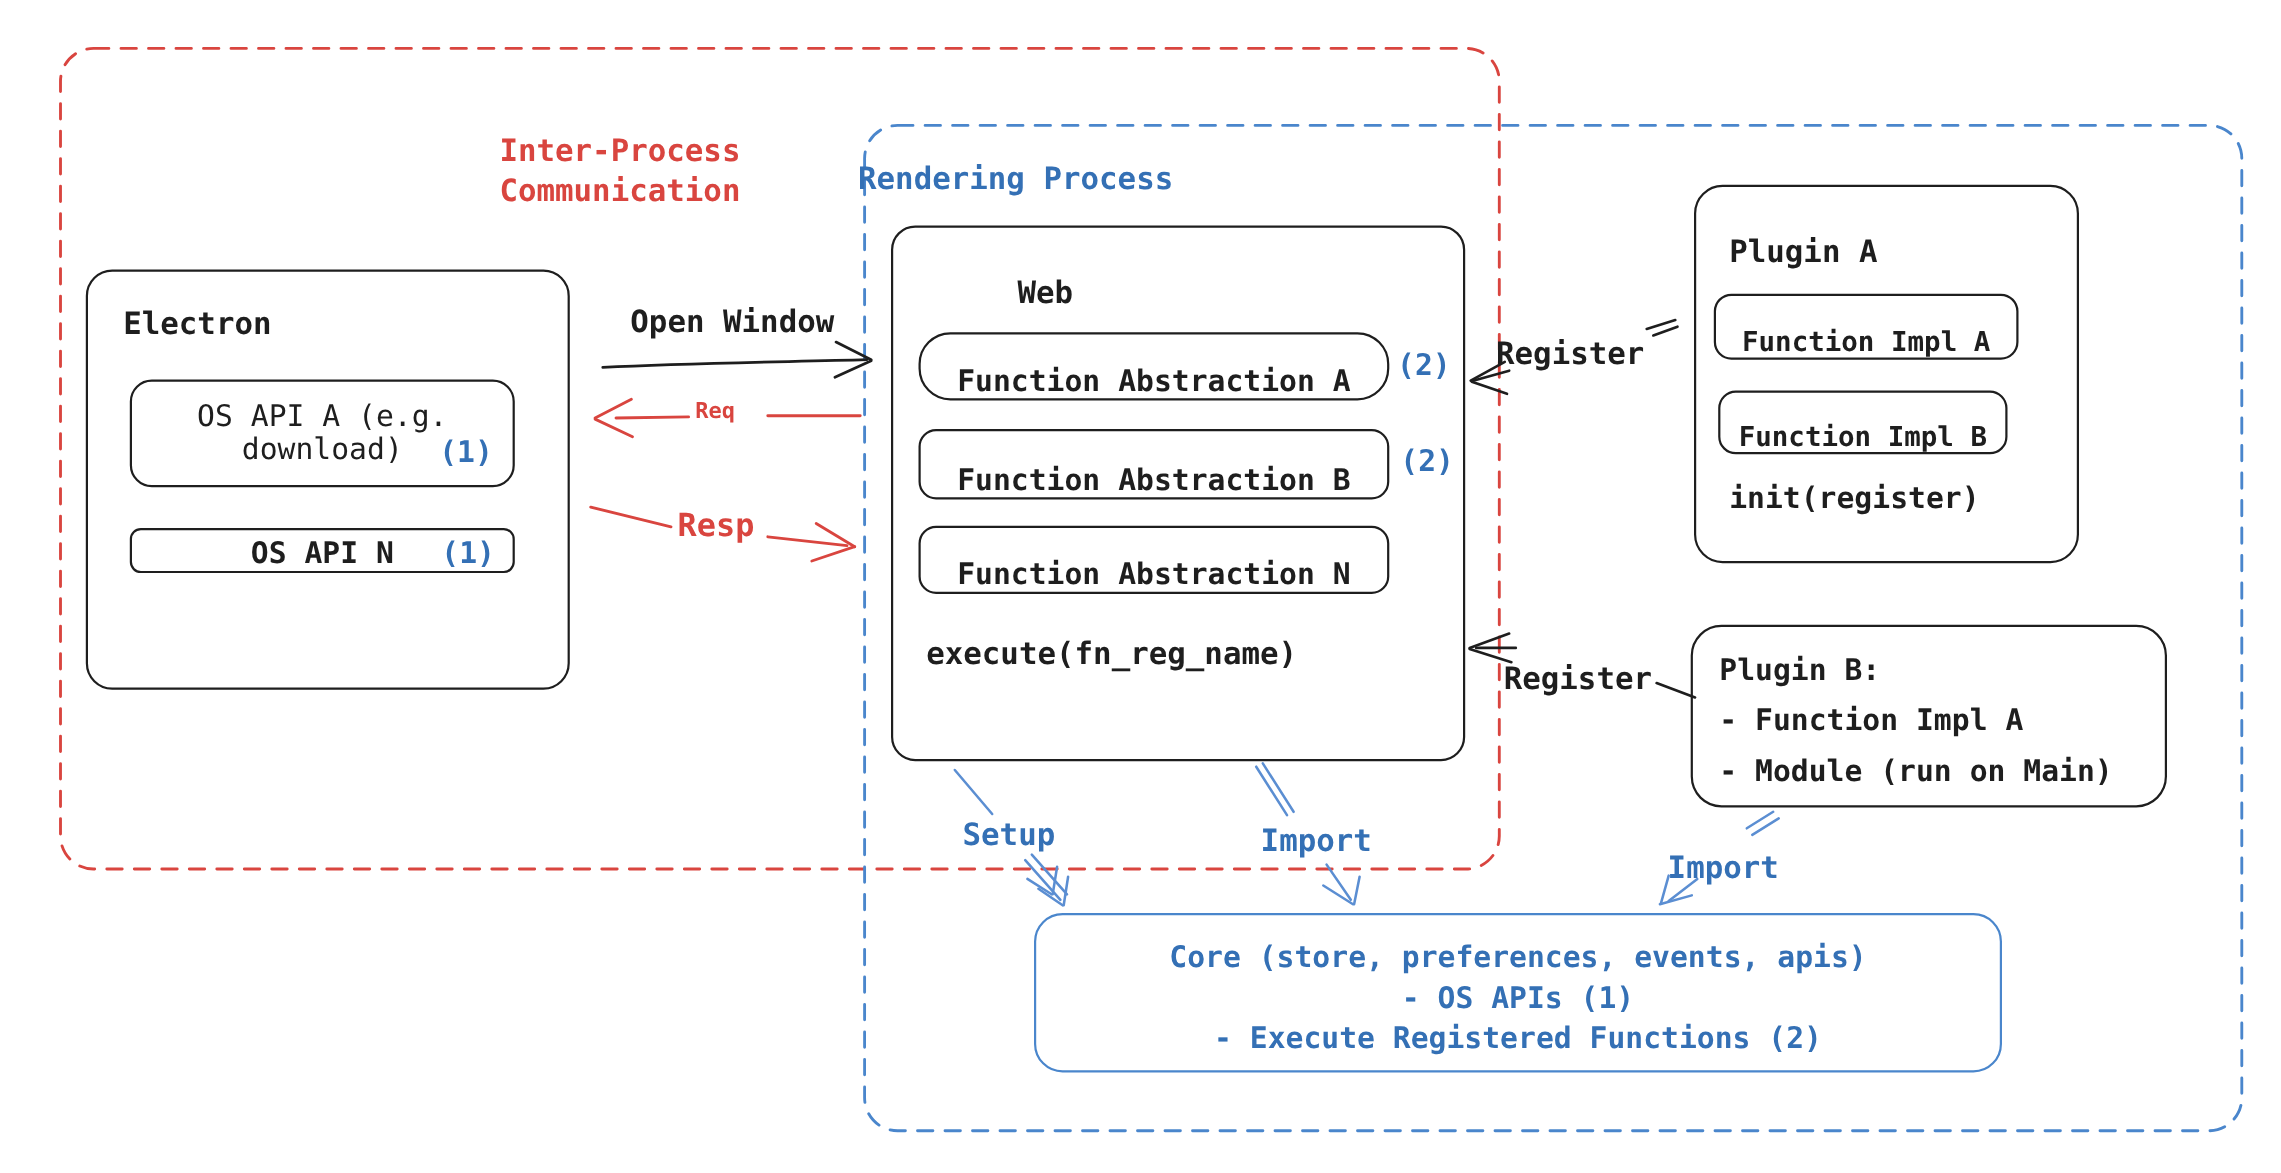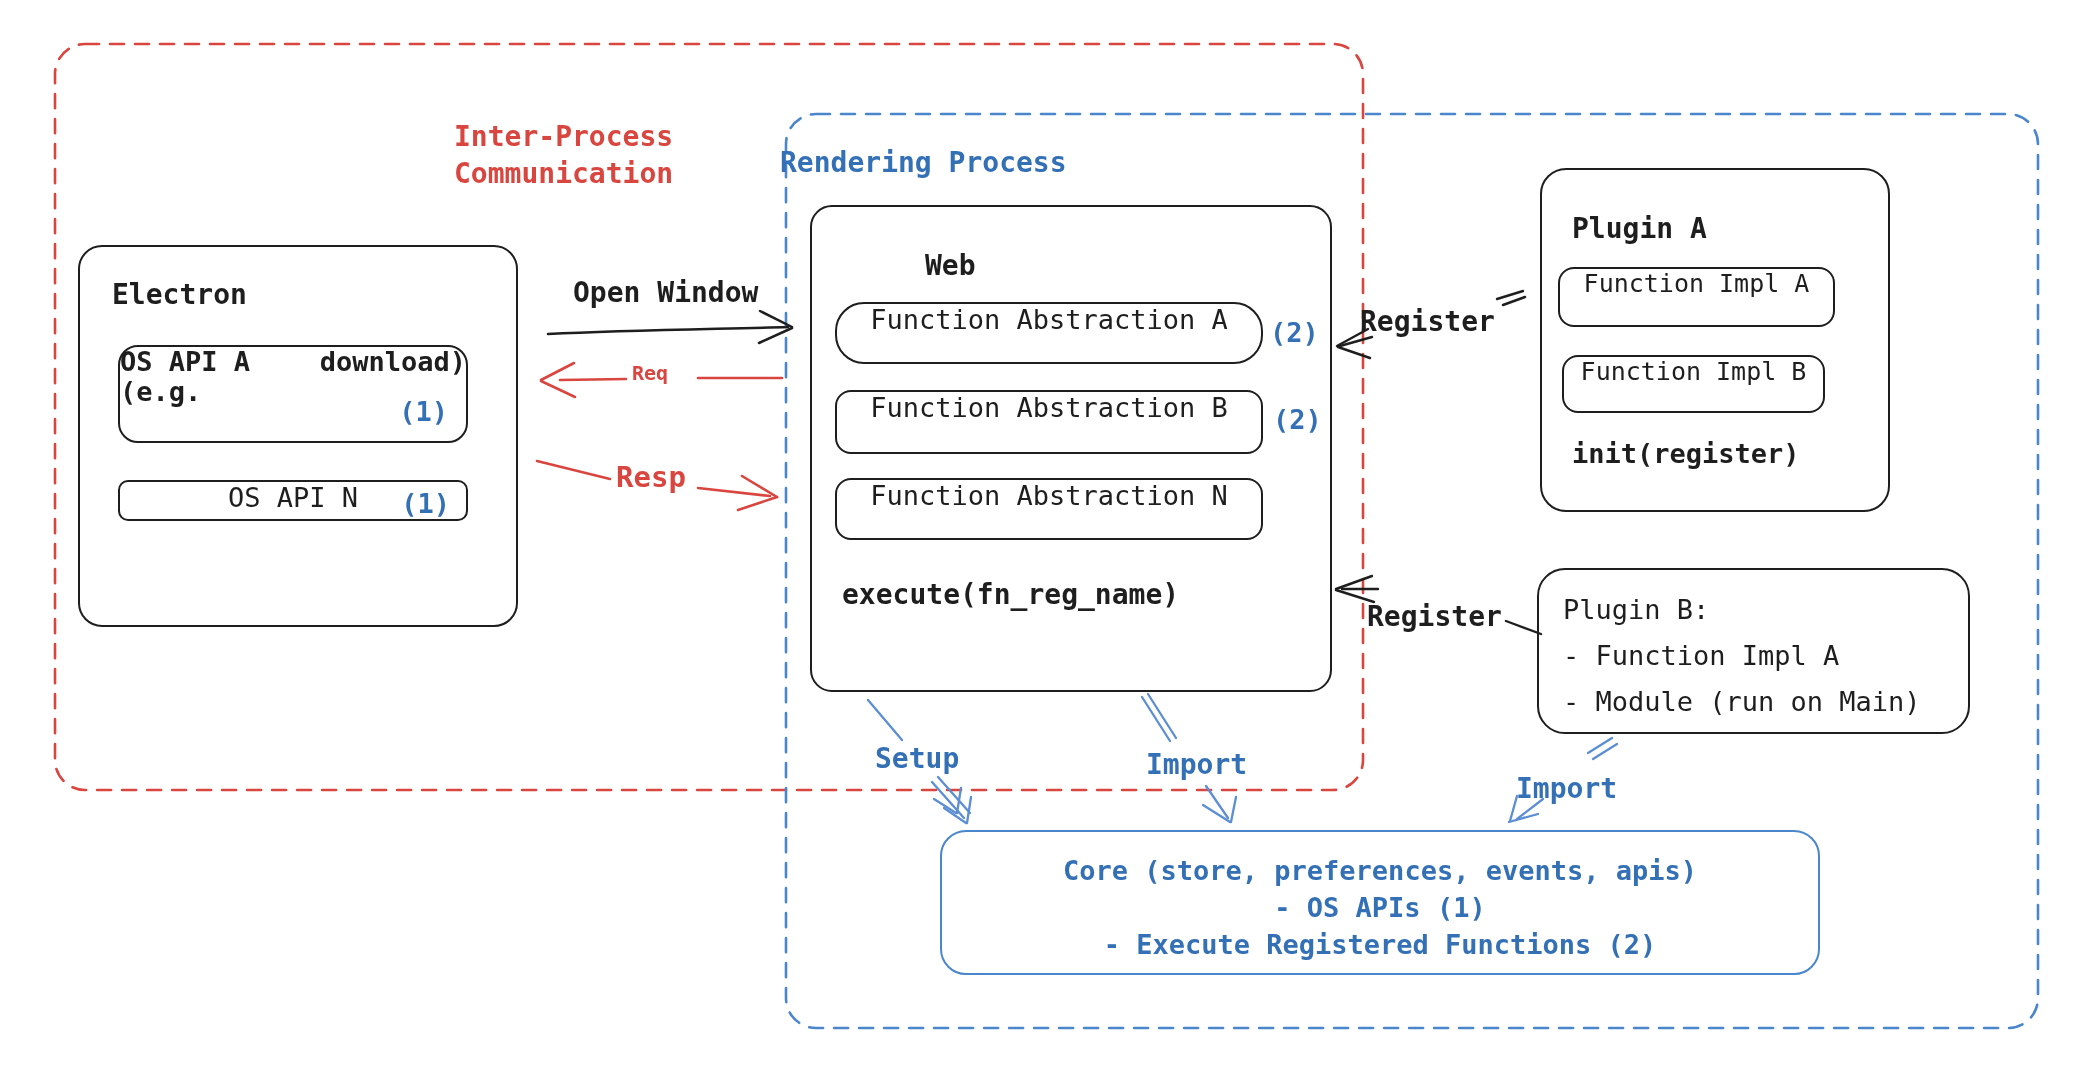--- a/index.html
+++ b/index.html
@@ -21,7 +21,7 @@
   .lbl{position:absolute;font-weight:600;font-size:28px;line-height:1.2;white-space:pre;z-index:3}
   .red{color:var(--red)}
   .blue{color:var(--blue-text)}
-  .center-flex{display:flex;align-items:flex-start;justify-content:center;height:100%;font-weight:400;font-size:27px}
+  .center-flex{display:flex;align-items:flex-end;justify-content:center;height:100%;font-weight:700;font-size:27px}
   .badge{position:absolute;font-weight:600;font-size:27px;color:var(--blue-text)}
   .multiline{line-height:37px}
 </style>

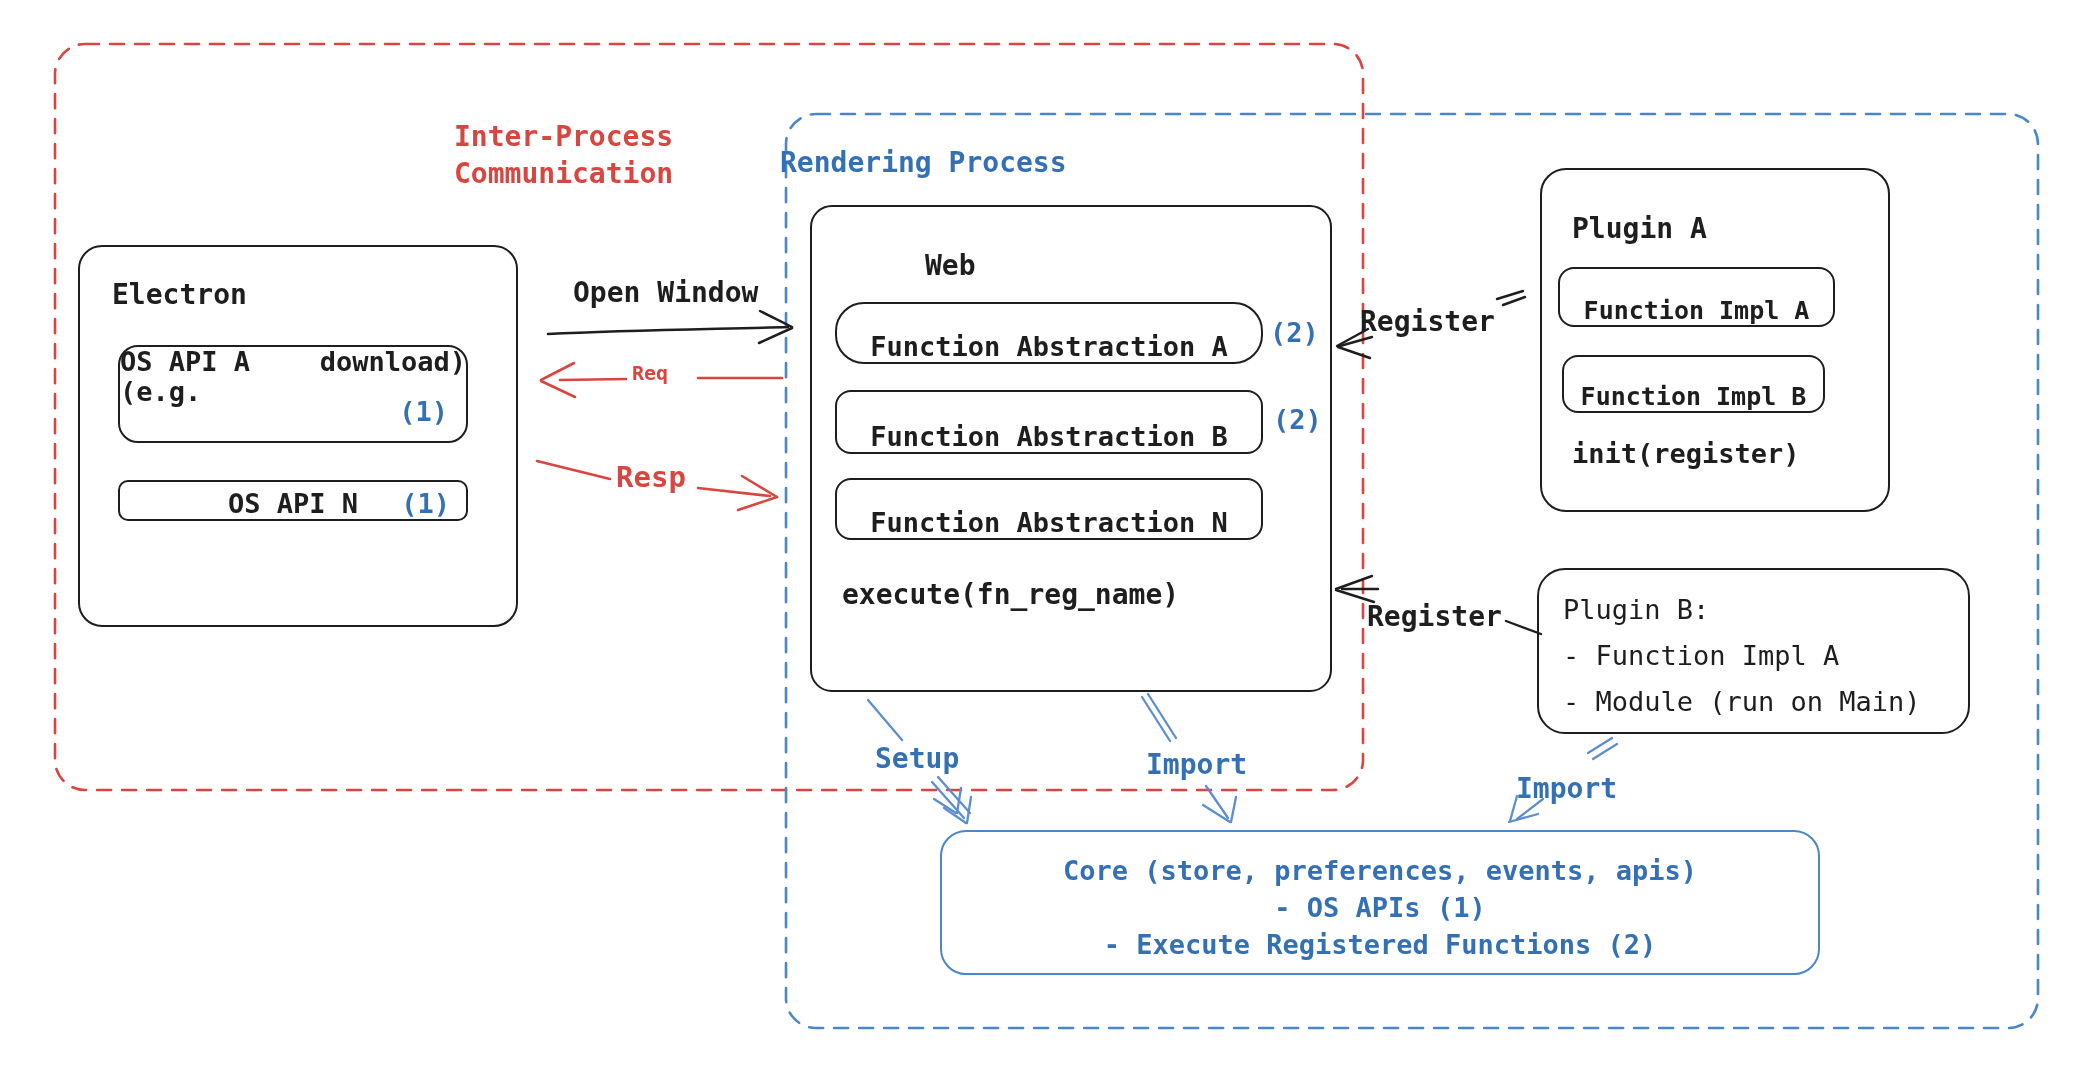--- a/index.html
+++ b/index.html
@@ -106,7 +106,7 @@
   <div class="lbl" style="left:92px;top:278px">Electron</div>
 
   <div class="box" style="left:98px;top:345px;width:350px;height:98px;border-radius:20px;border-width:2px">
-    <div style="display:flex;justify-content:center;height:100%;font-weight:700;font-size:27px;line-height:30px">
+    <div style="display:flex;flex-direction:column;justify-content:center;align-items:center;height:100%;font-weight:400;font-size:27px;line-height:30px">
       <span>OS API A (e.g.</span>
       <span>download)</span>
     </div>

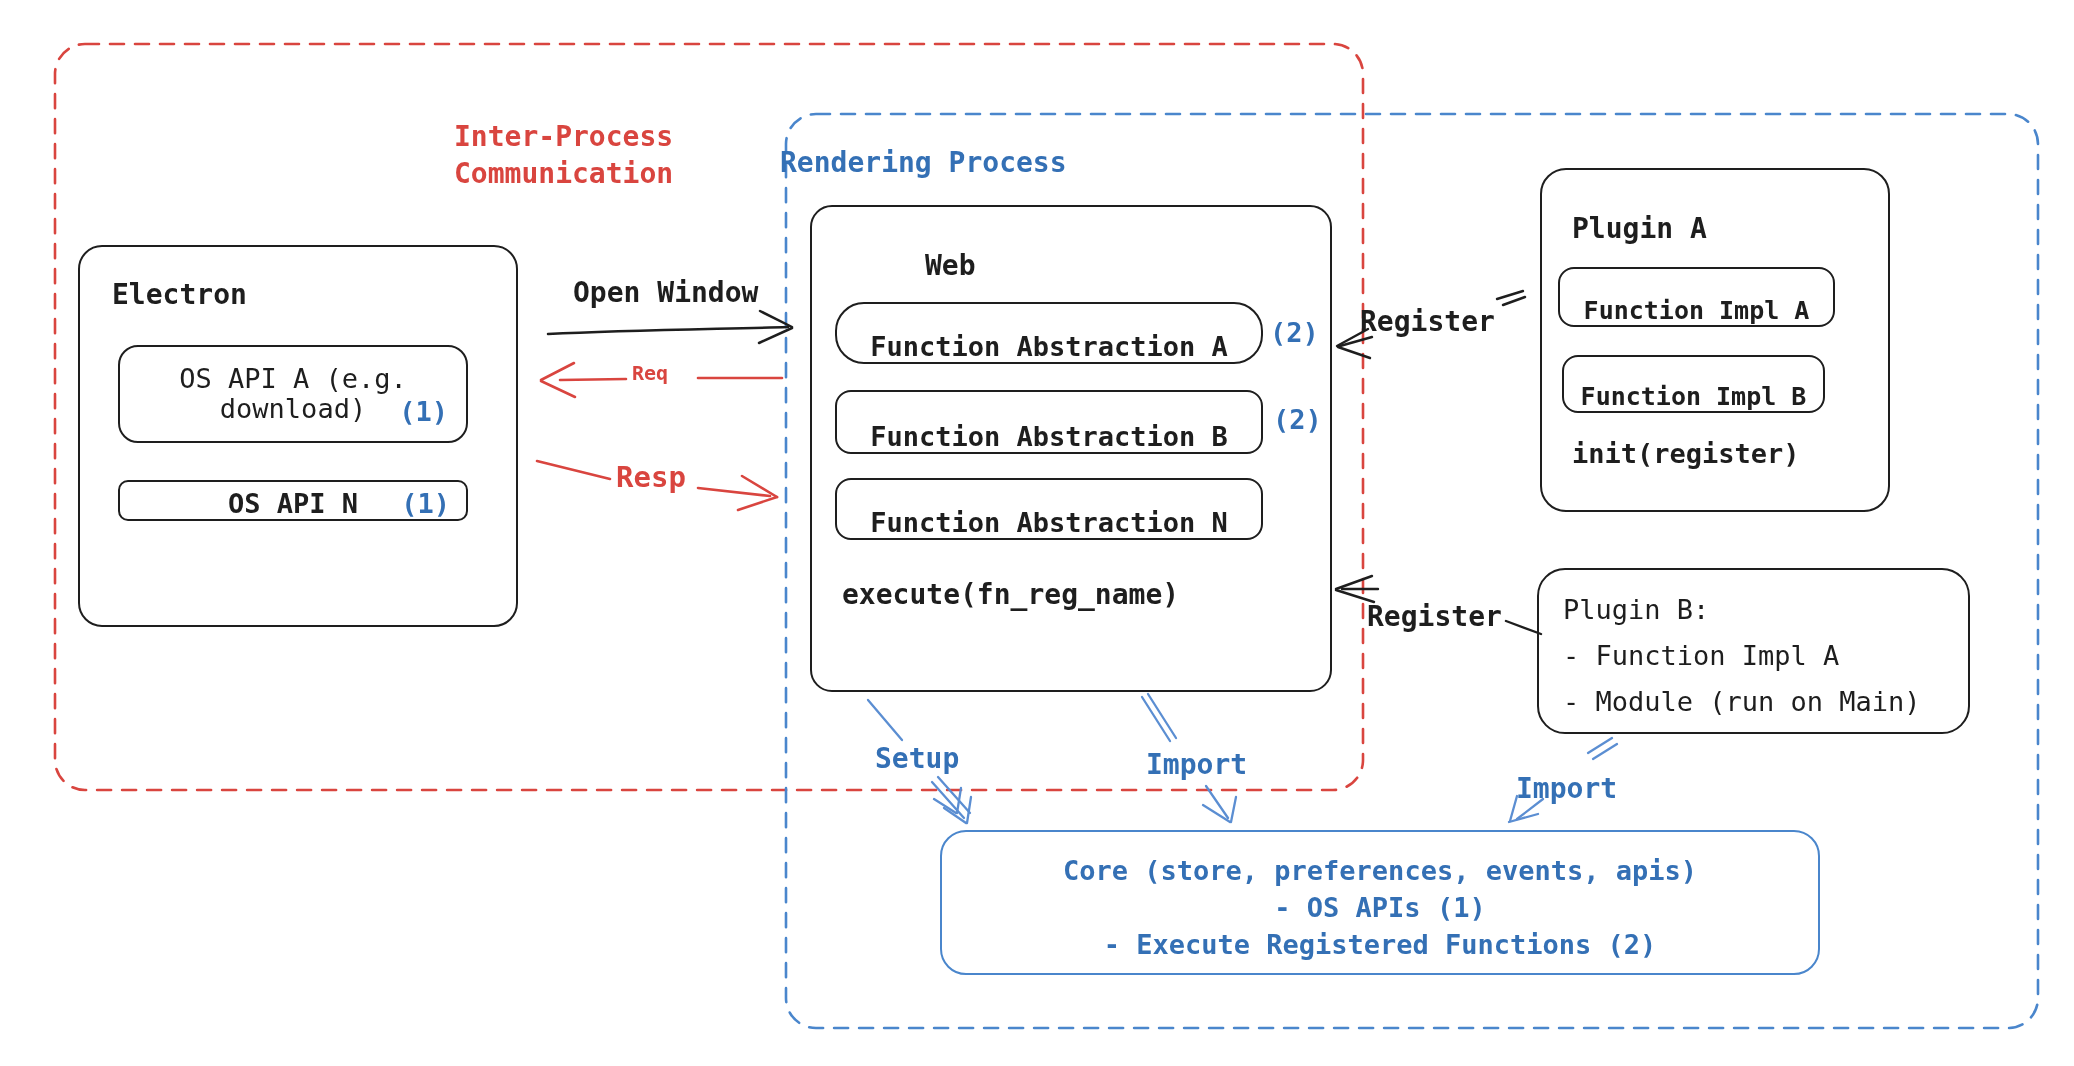--- a/index.html
+++ b/index.html
@@ -168,7 +168,7 @@
   <div class="lbl" style="left:1552px;top:438px;font-size:27px">init(register)</div>
 
   <div class="box" style="left:1517px;top:568px;width:433px;height:166px;border-radius:28px">
-    <div style="padding:17px 0 0 24px;font-weight:400;font-size:27px;line-height:46px">
+    <div style="padding:17px 0 0 24px;font-weight:700;font-size:27px;line-height:46px">
       <div>Plugin B:</div>
       <div>- Function Impl A</div>
       <div>- Module (run on Main)</div>

